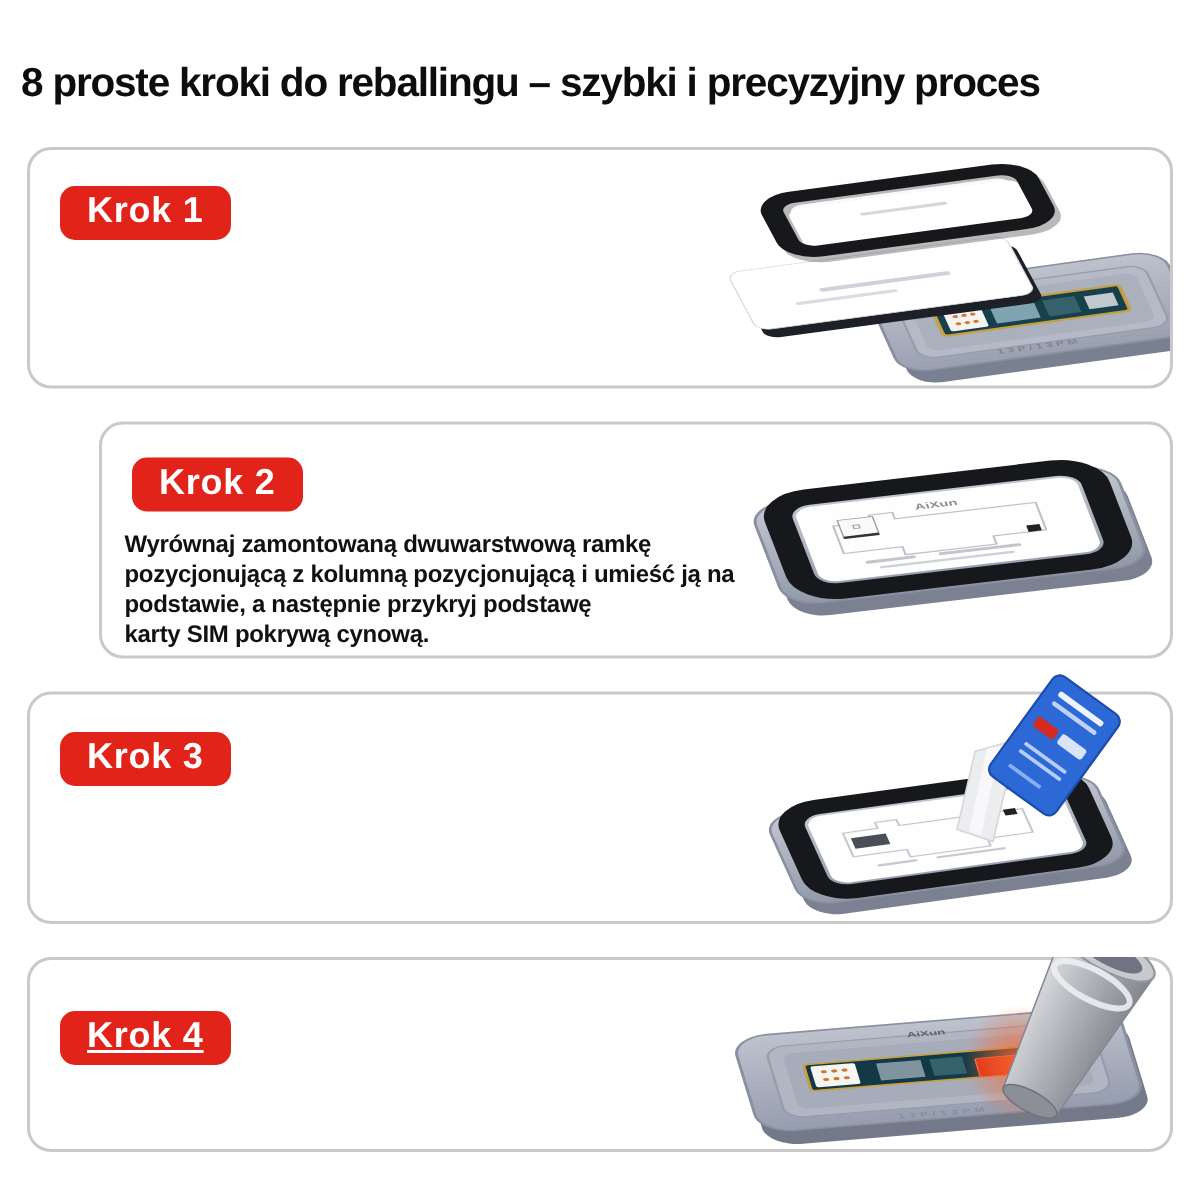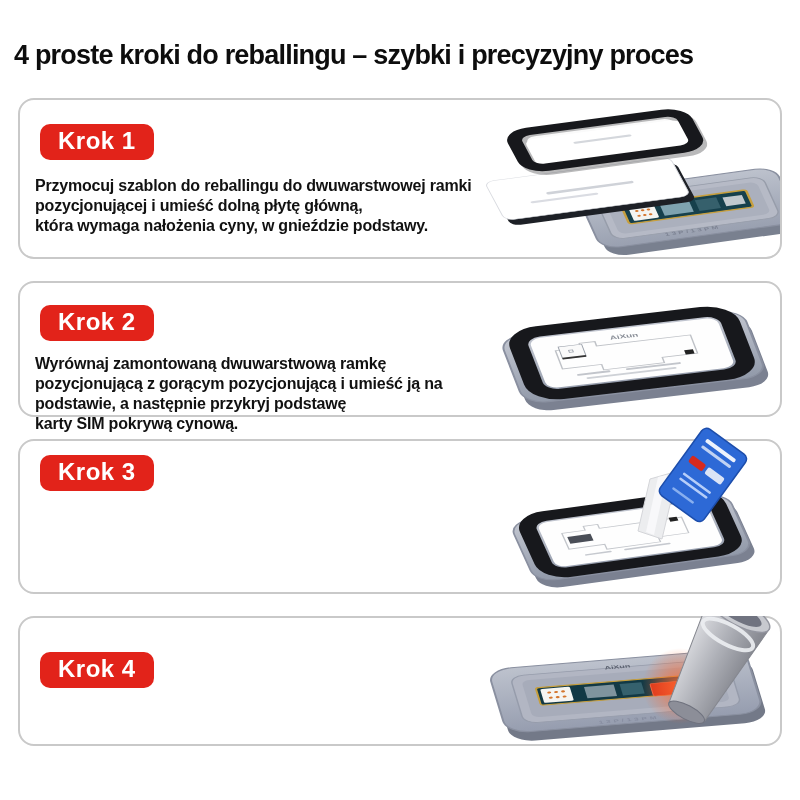--- a/index.html
+++ b/index.html
@@ -53,7 +53,7 @@
 </head>
 <body>
 
-<h1 class="page-title">4 proste kroki do reballingu – szybki i precyzyjny proces</h1>
+<h1 class="page-title">8 proste kroki do reballingu – szybki i precyzyjny proces</h1>
 
 <div class="cards">
 

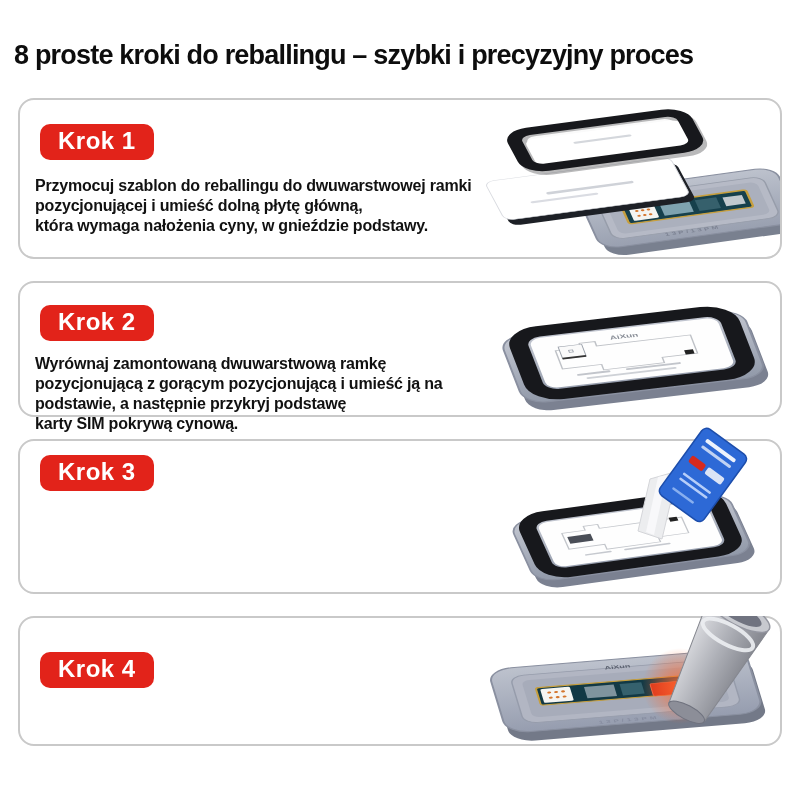--- a/index.html
+++ b/index.html
@@ -59,9 +59,6 @@
 
   <section class="card card-1">
     <span class="badge">Krok 1</span>
-    <div class="step-text">Przymocuj szablon do reballingu do dwuwarstwowej ramki
-pozycjonującej i umieść dolną płytę główną,
-która wymaga nałożenia cyny, w gnieździe podstawy.</div>
 
     <svg class="illustration illu-1" width="300" height="157" viewBox="0 0 300 157">
       <defs>

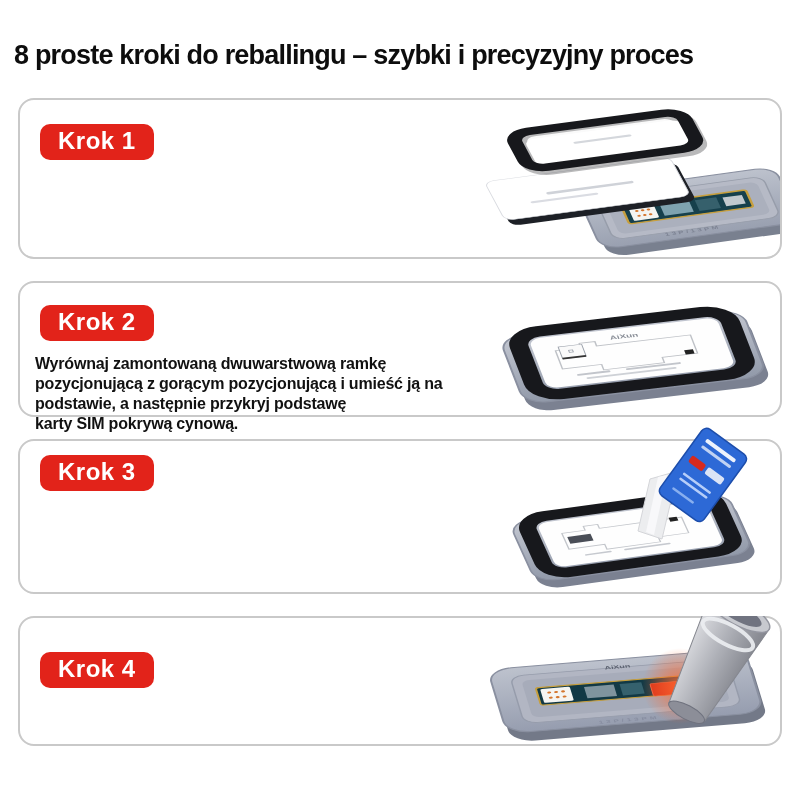--- a/index.html
+++ b/index.html
@@ -18,7 +18,7 @@
     border:2px solid #c9c9c9;border-radius:16px;
   }
   .card-1{height:161px;}
-  .card-2{height:136px;}
+  .card-2{height:158px;margin-left:48px;}
   .card-3{height:155px;}
   .card-4{height:130px;}
   .badge{

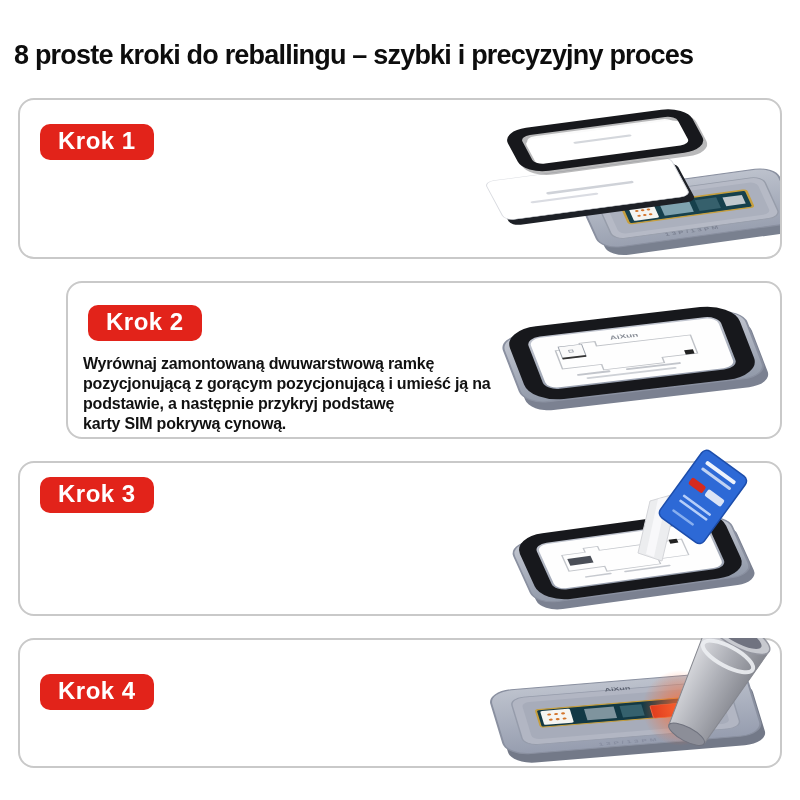--- a/index.html
+++ b/index.html
@@ -110,7 +110,7 @@
   <section class="card card-2">
     <span class="badge">Krok 2</span>
     <div class="step-text">Wyrównaj zamontowaną dwuwarstwową ramkę
-pozycjonującą z gorącym pozycjonującą i umieść ją na
+pozycjonującą z kolumną pozycjonującą i umieść ją na
 podstawie, a następnie przykryj podstawę
 karty SIM pokrywą cynową.</div>
 

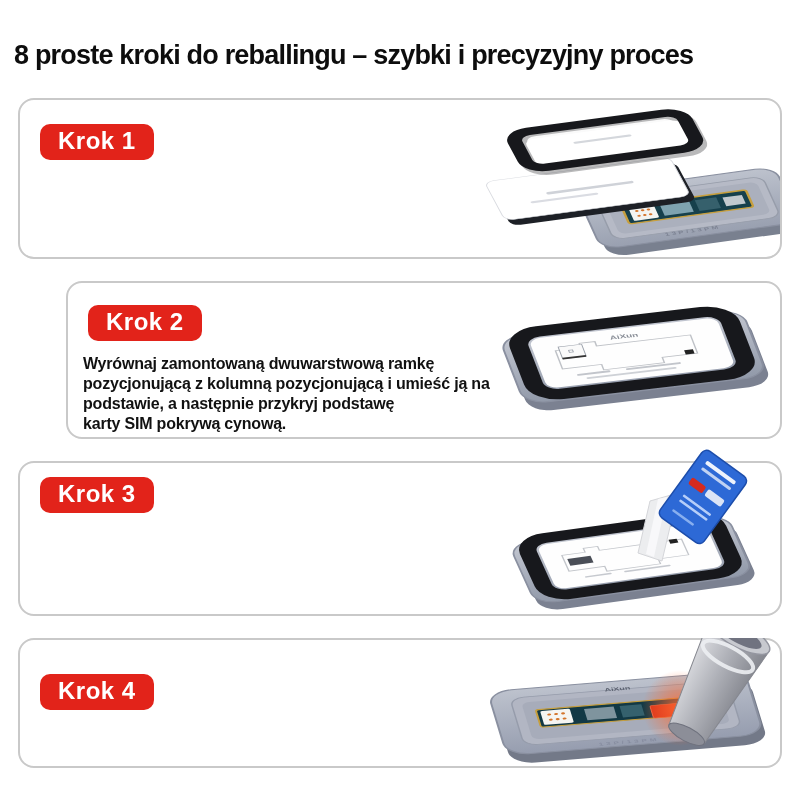--- a/index.html
+++ b/index.html
@@ -28,7 +28,7 @@
     margin:24px 0 0 20px;
   }
   .card-2 .badge{margin-top:22px;}
-  .card-3 .badge{margin-top:14px;}
+  .card-3 .badge{margin-top:25px;}
   .card-4 .badge{margin-top:34px;}
   .step-text{
     margin:16px 0 0 15px;

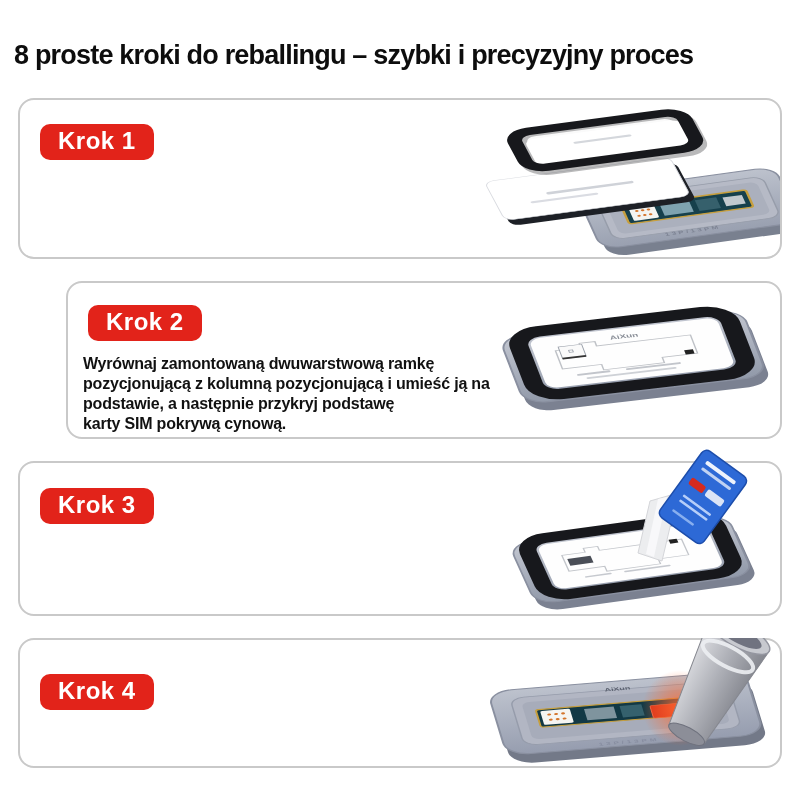--- a/index.html
+++ b/index.html
@@ -29,7 +29,7 @@
   }
   .card-2 .badge{margin-top:22px;}
   .card-3 .badge{margin-top:25px;}
-  .card-4 .badge{margin-top:34px;}
+  .card-4 .badge{margin-top:34px;text-decoration:underline;}
   .step-text{
     margin:16px 0 0 15px;
     font-size:16px;font-weight:700;line-height:1.26;letter-spacing:-0.2px;

